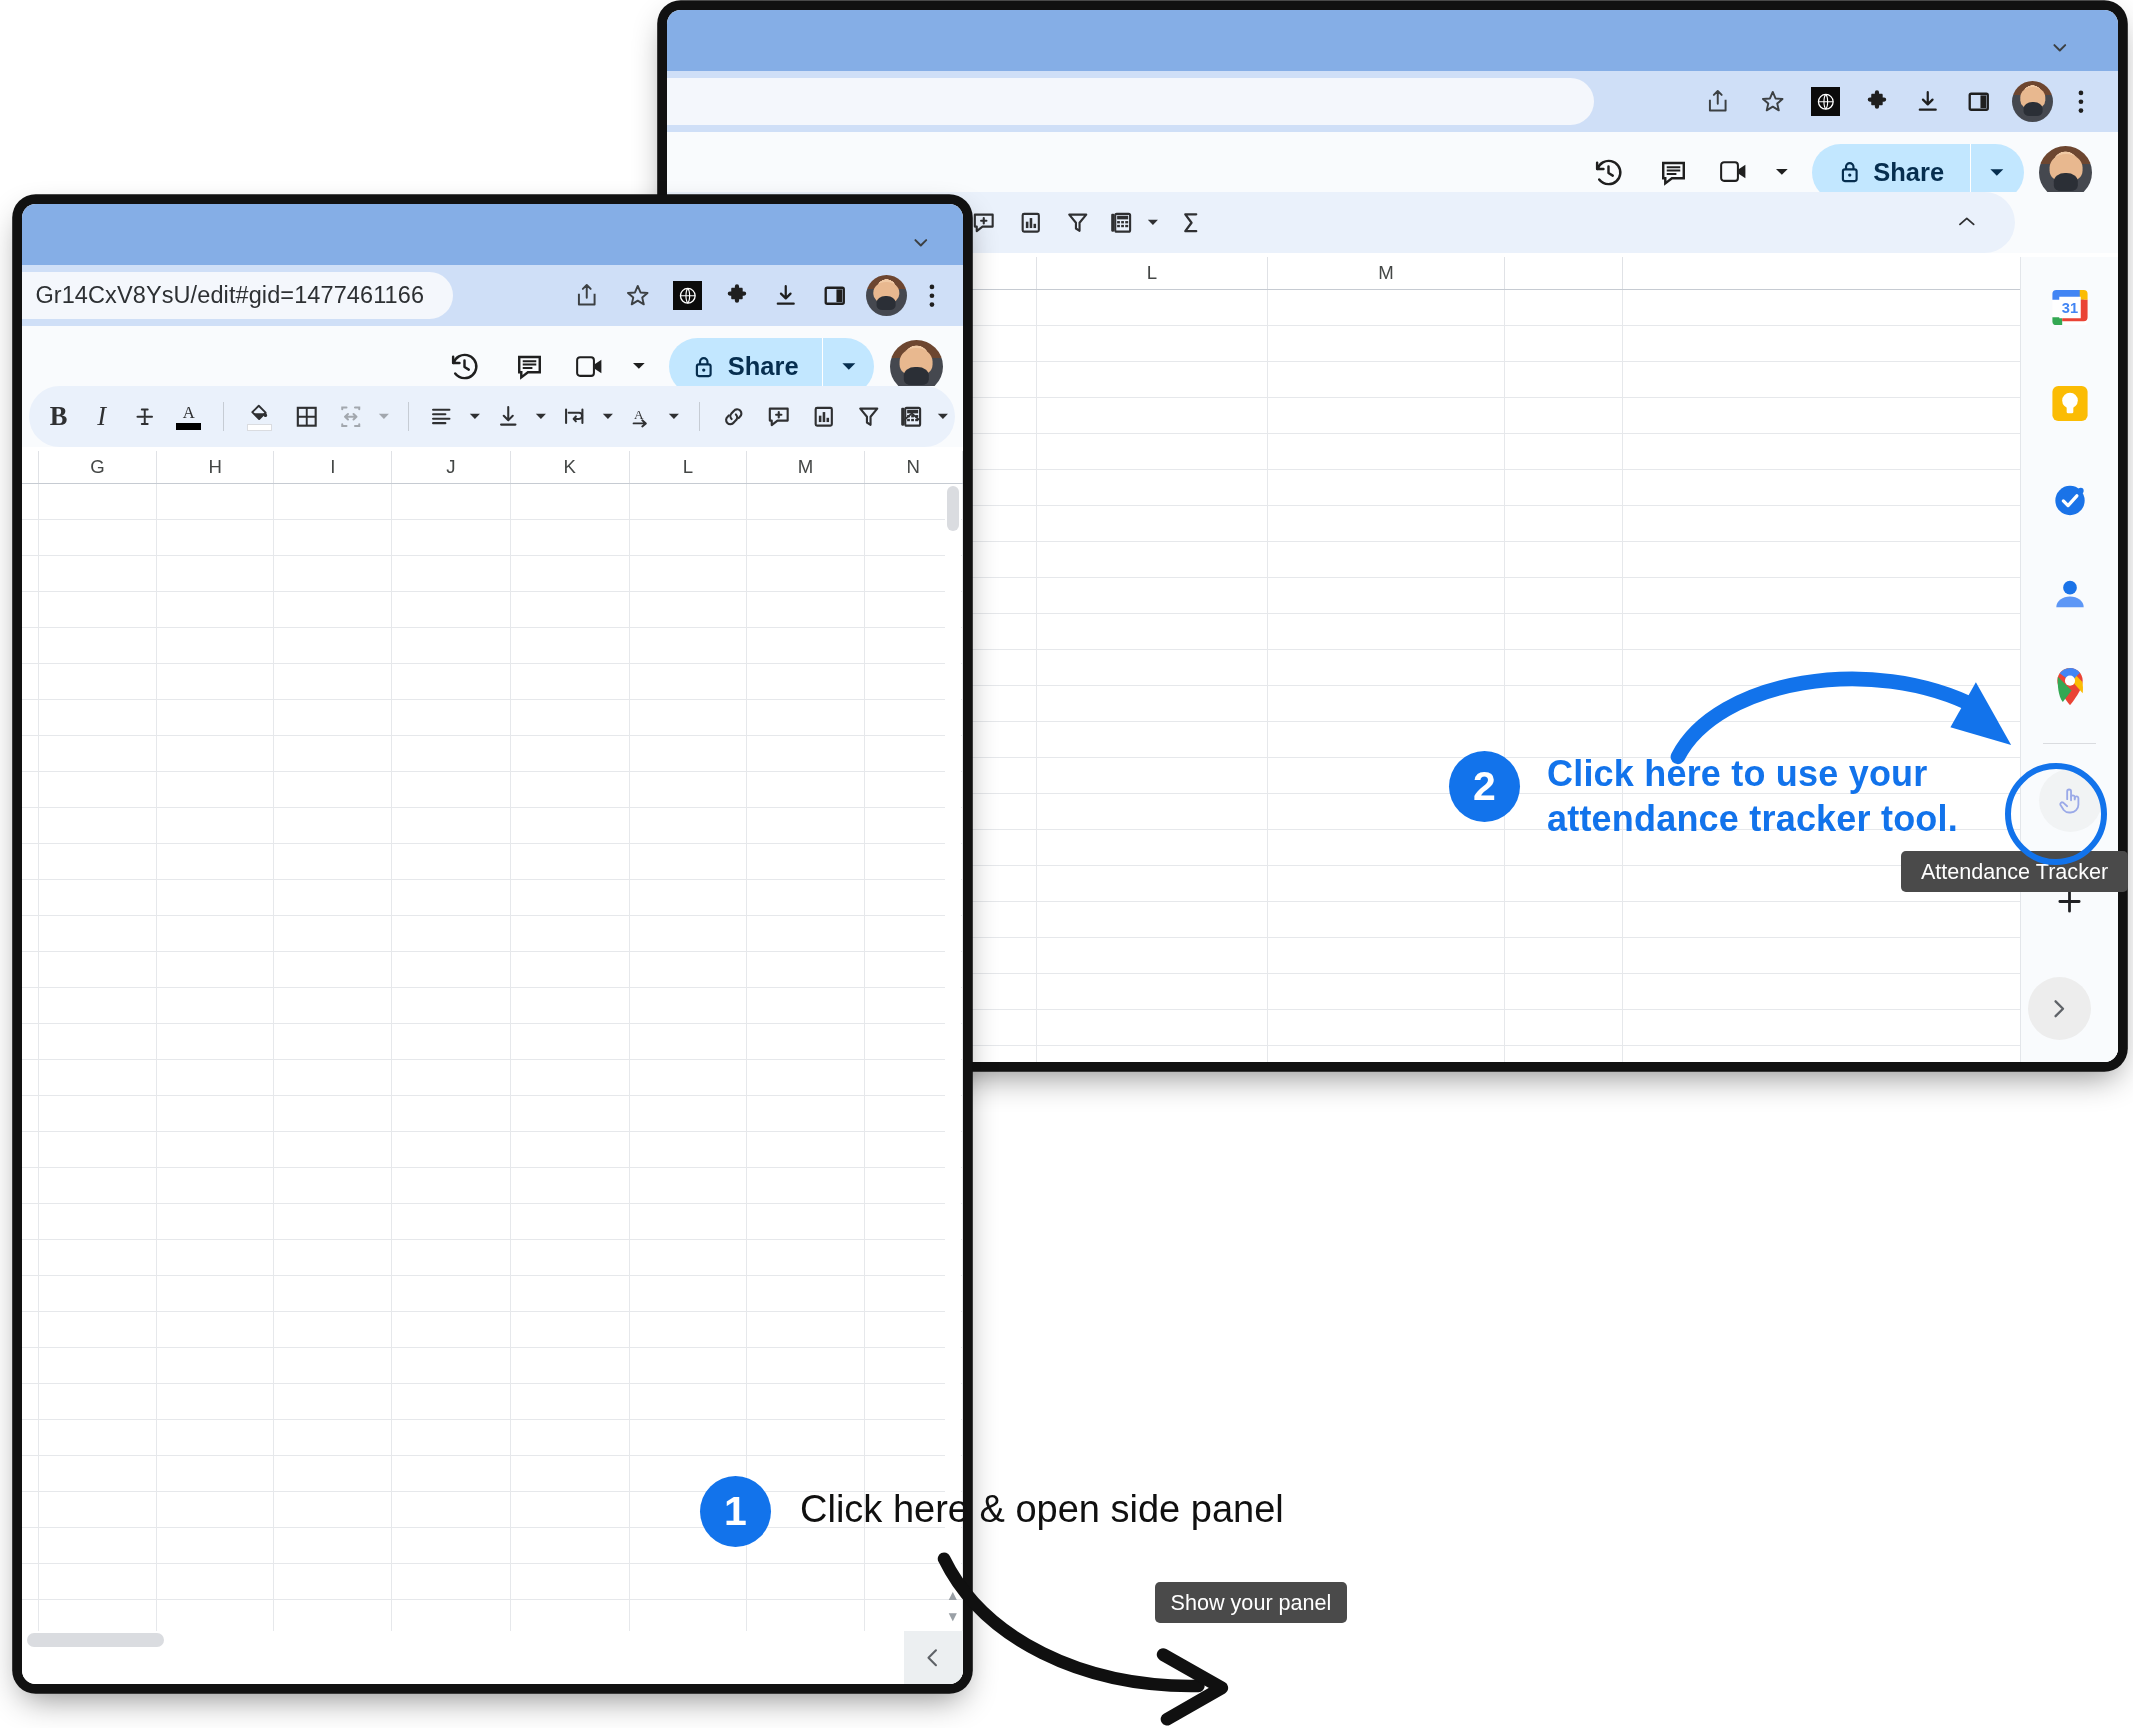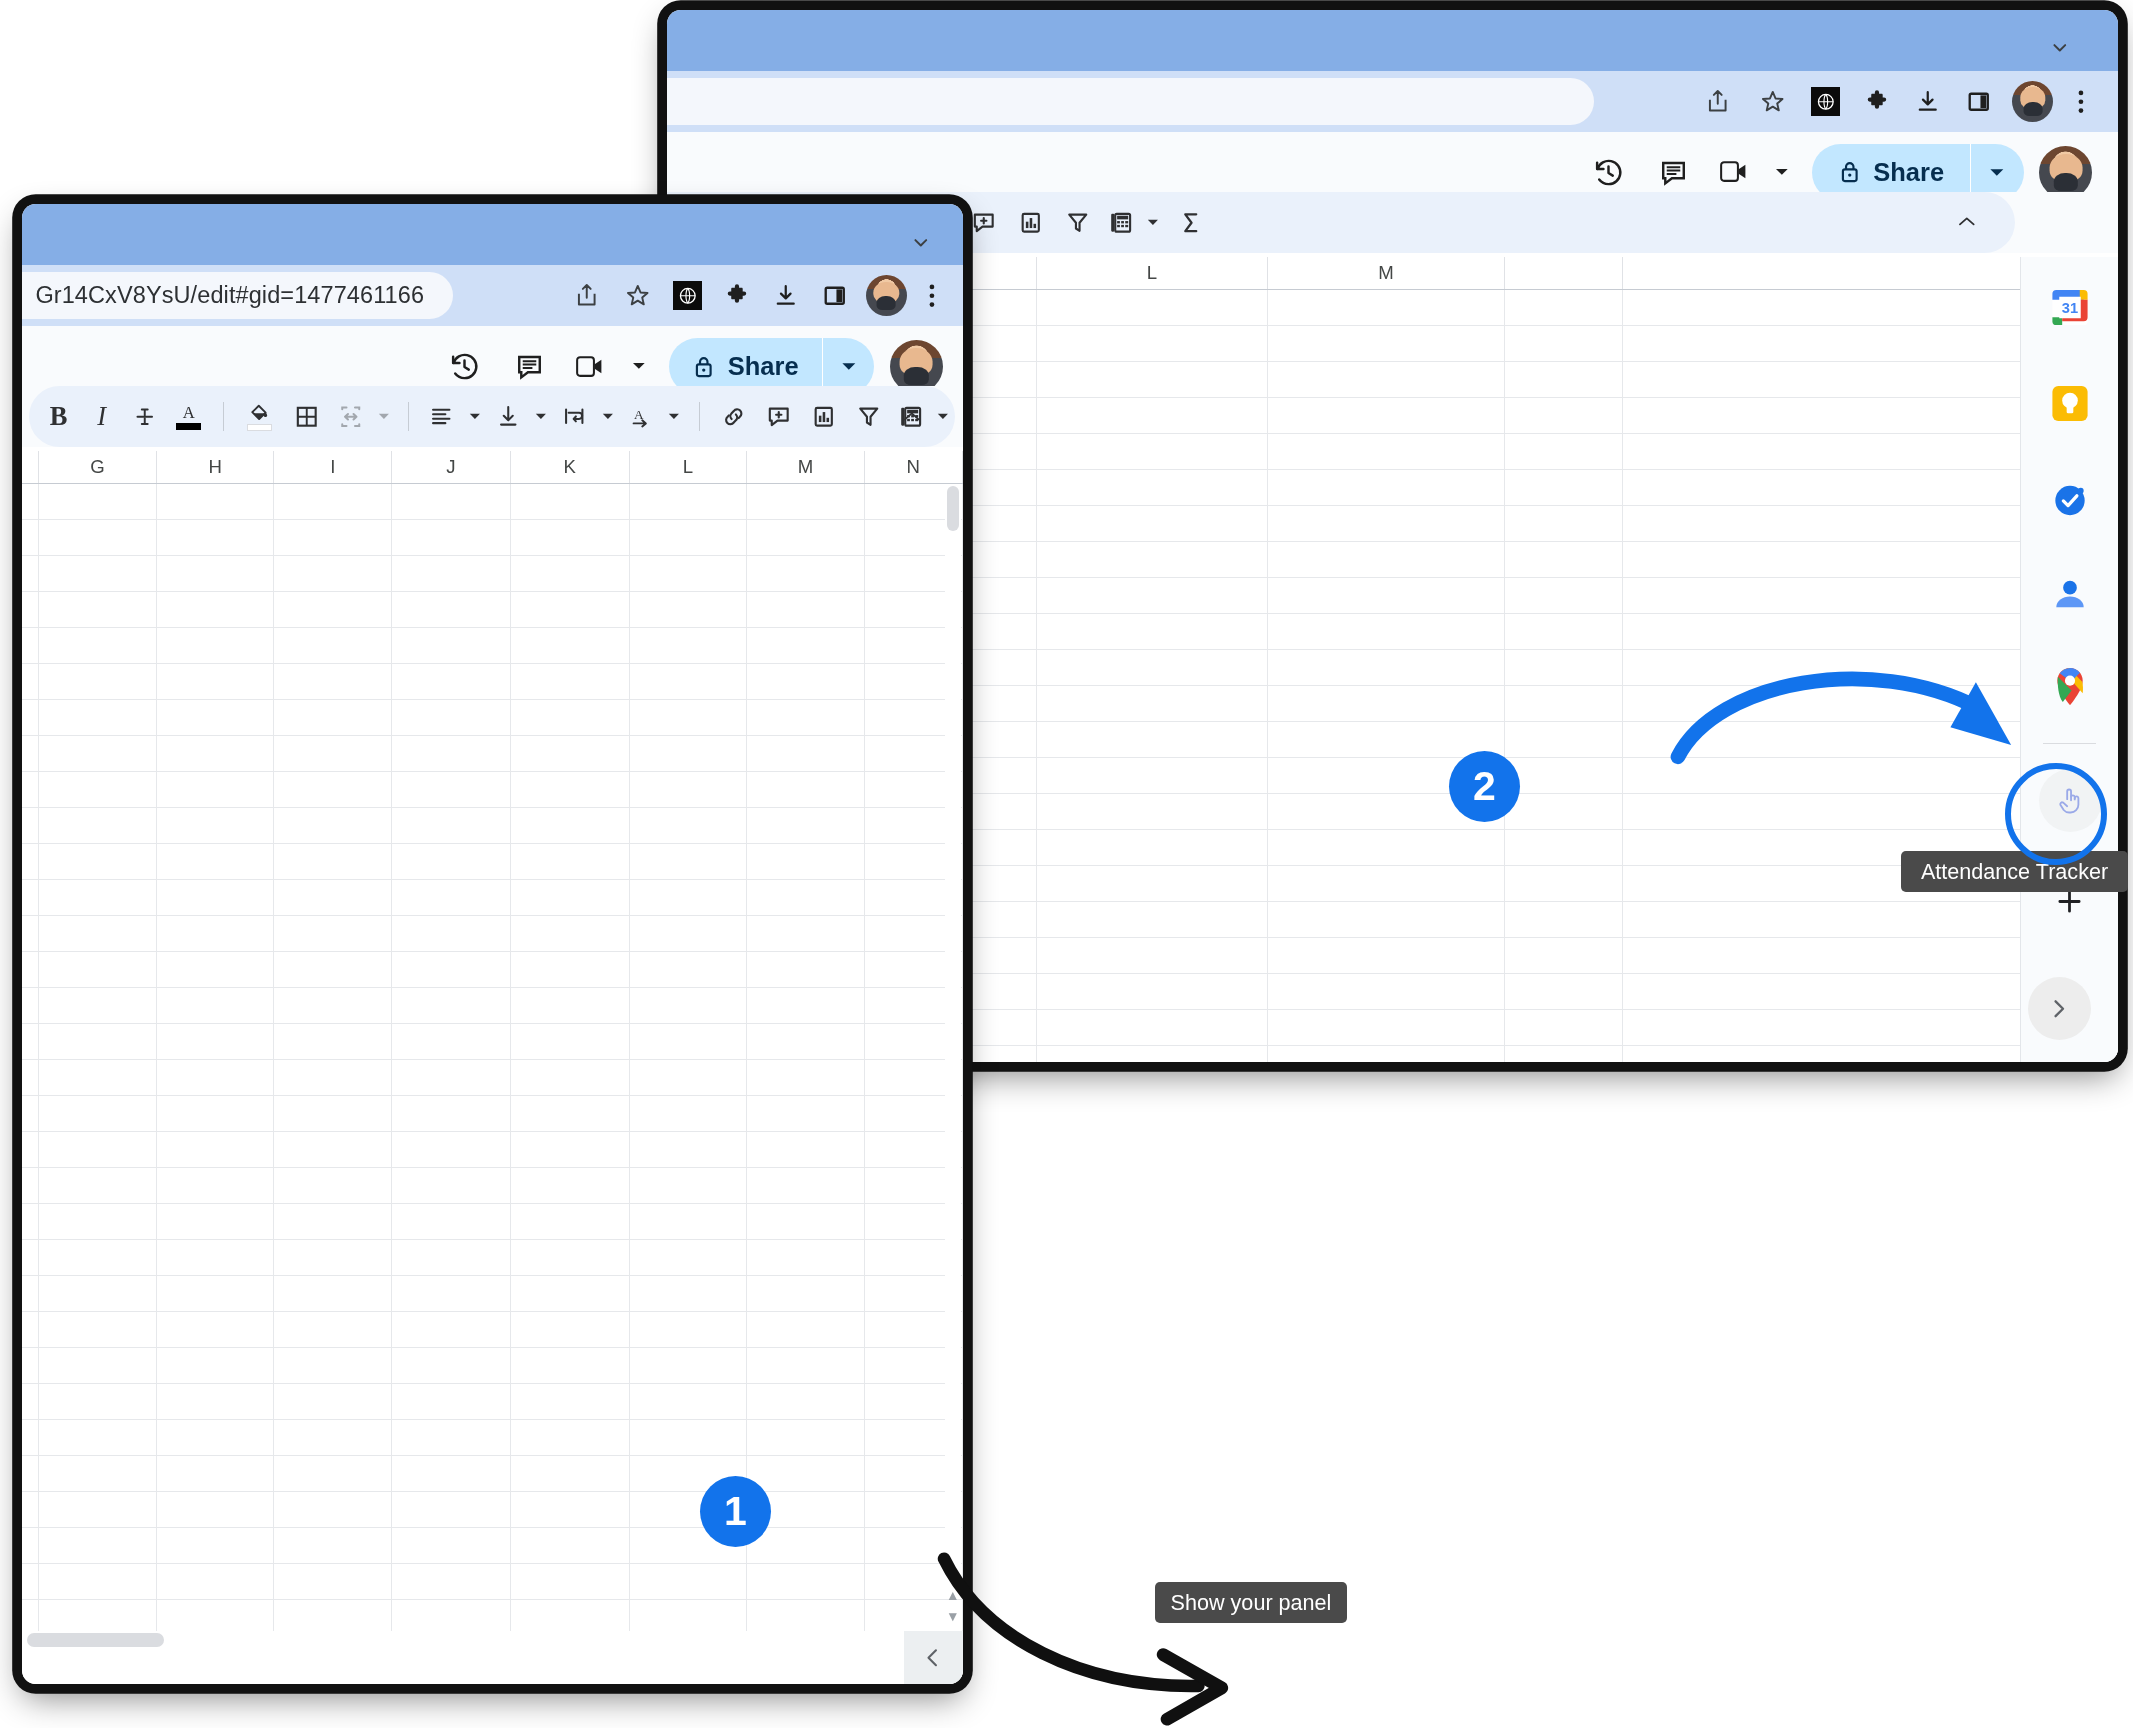--- a/index.html
+++ b/index.html
@@ -1265,6 +1265,8 @@
   <div class="badge" style="left:1449px; top:751px; width:71px; height:71px; font-size:41px;">
     <span>2</span>
   </div>
+  <div class="anno-text anno-blue" style="left:1547px; top:751px; font-size:36px; line-height:45px; letter-spacing:0.2px;">Click here to use your
+attendance tracker tool.</div>
 
   <div class="badge" style="left:700px; top:1476px; width:71px; height:71px; font-size:41px;">
     <span>1</span>

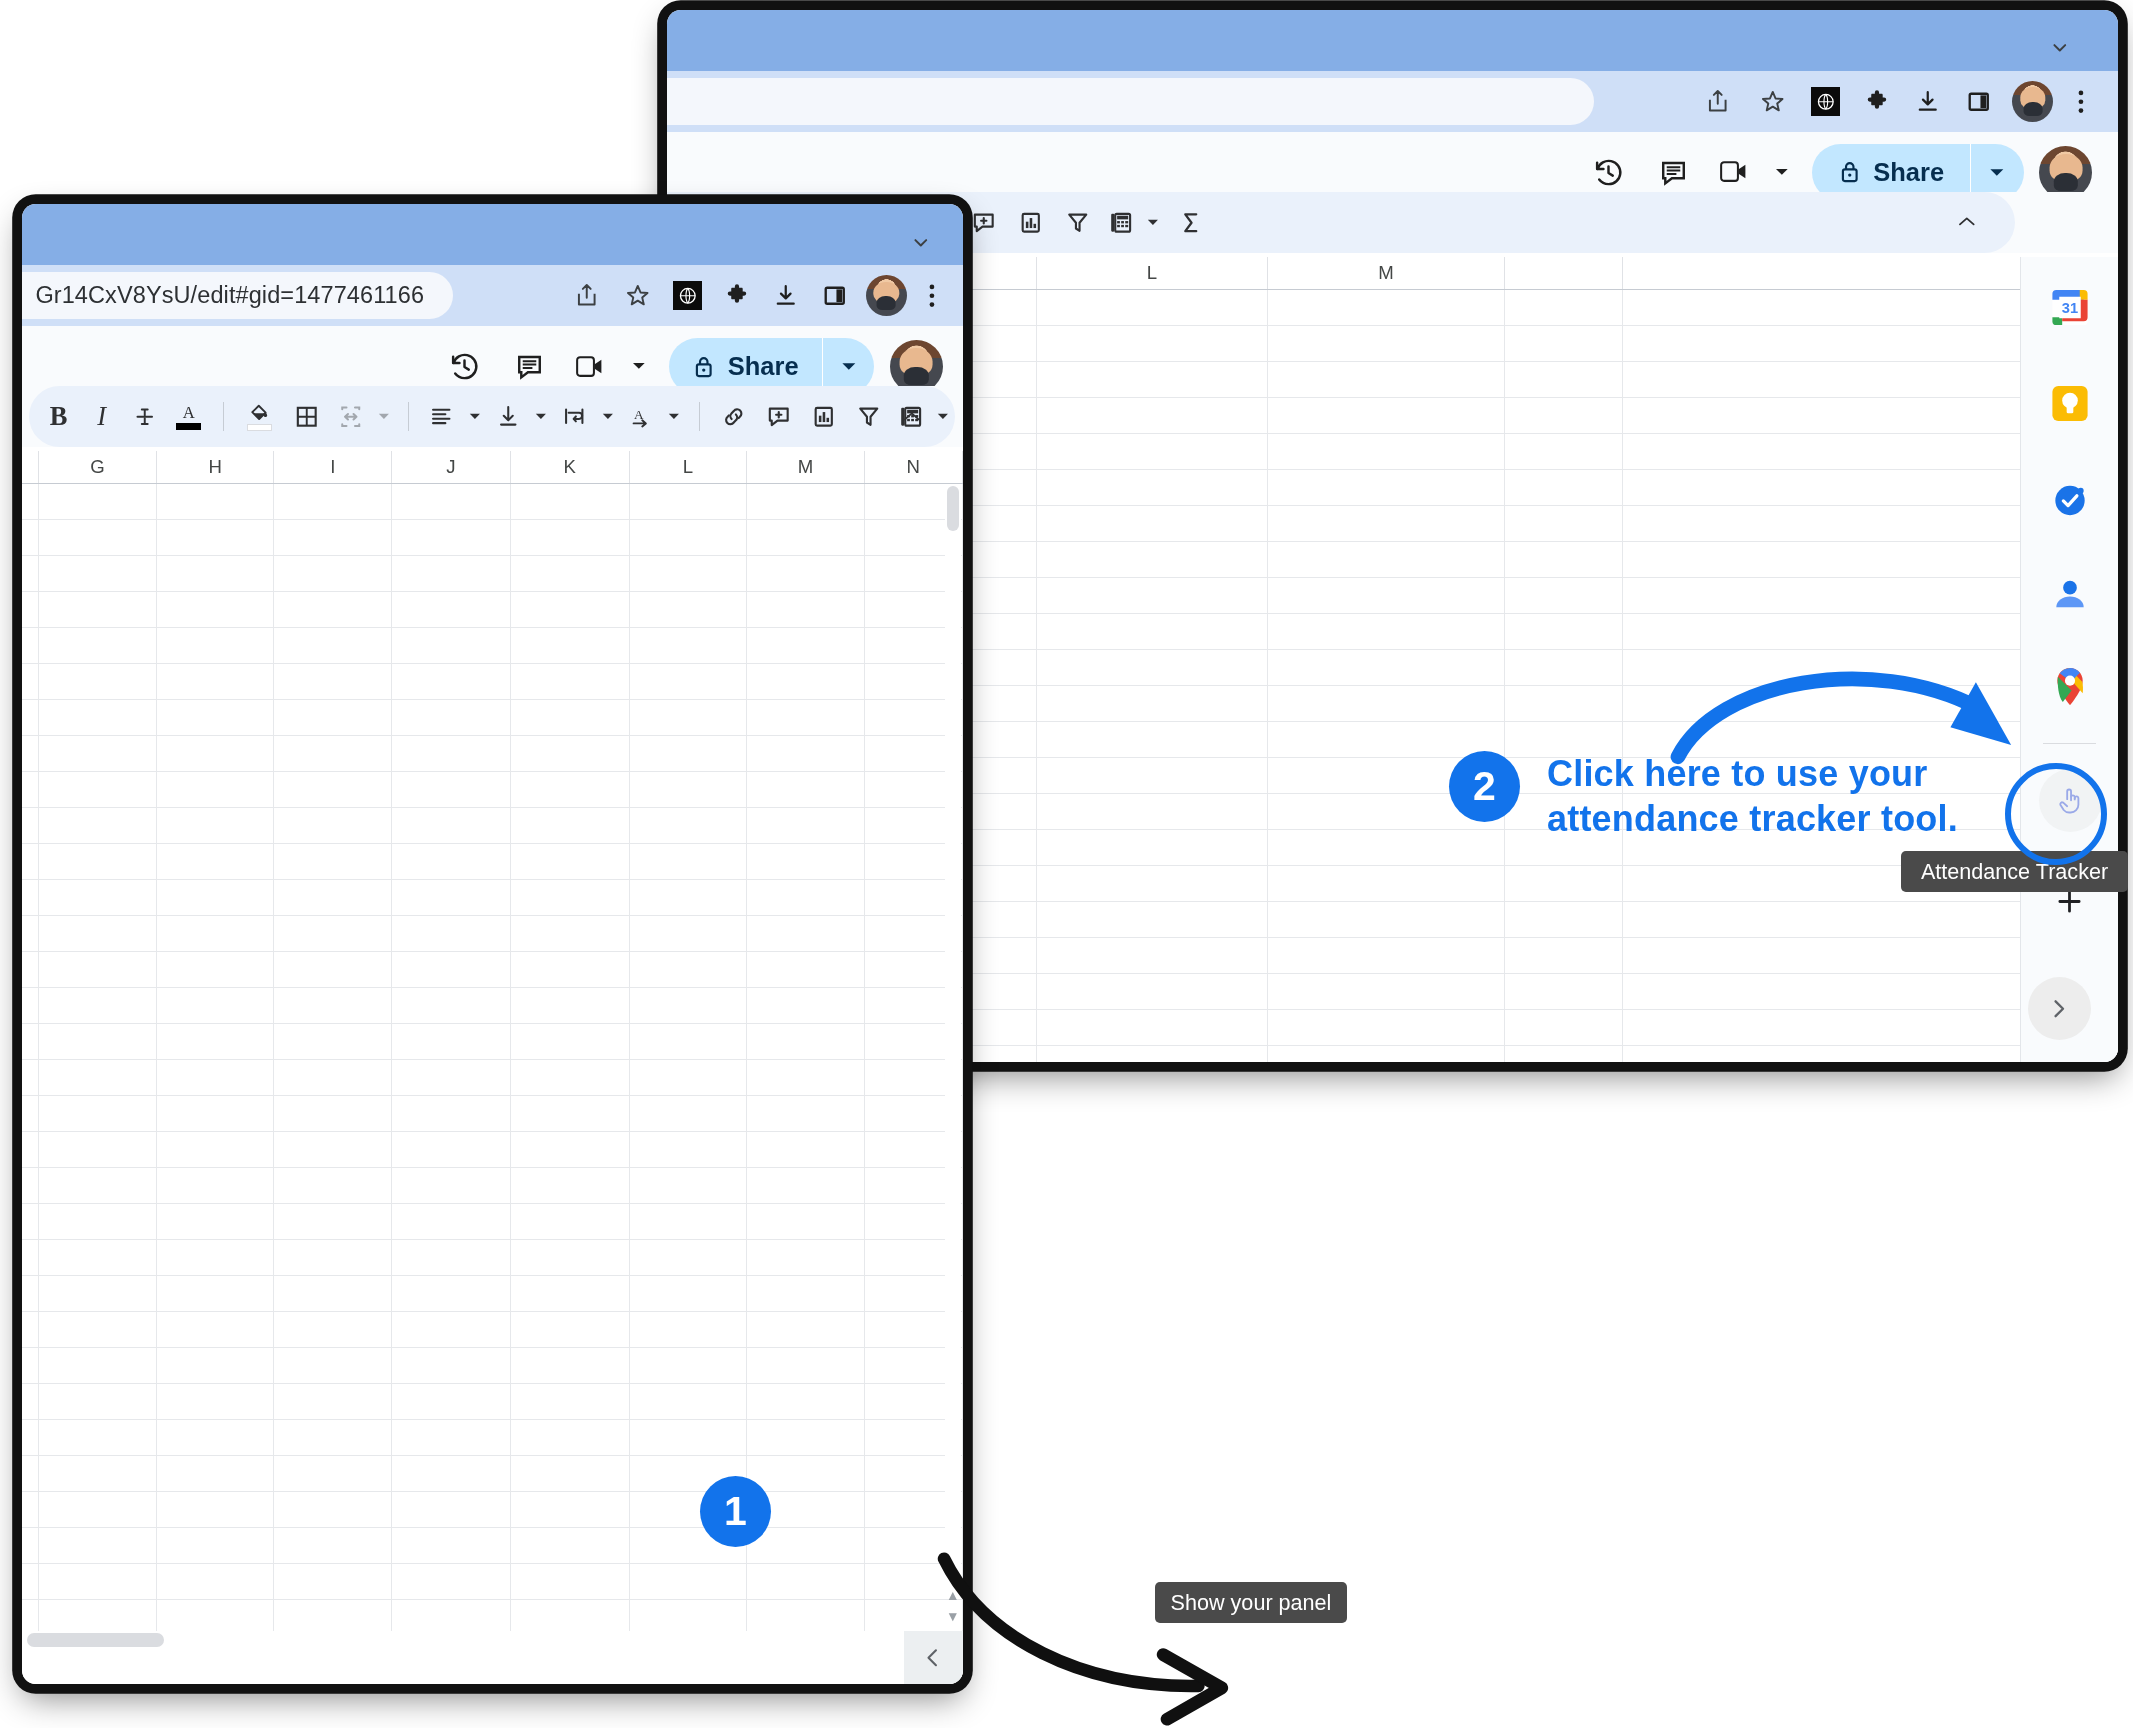--- a/index.html
+++ b/index.html
@@ -1271,6 +1271,7 @@
   <div class="badge" style="left:700px; top:1476px; width:71px; height:71px; font-size:41px;">
     <span>1</span>
   </div>
+  <div class="anno-text anno-black" style="left:800px; top:1484px; font-size:38px; line-height:51px;">Click here &amp; open side panel</div>
   <svg class="arrow-svg" style="left:936px; top:1551px; width:333px; height:176px;" viewBox="0 0 340 180">
     <path d="M8 8 C 48 90, 150 140, 268 138" fill="none" stroke="#101010" stroke-width="13" stroke-linecap="round"></path>
     <path d="M232 106 L292 140 L236 172" fill="none" stroke="#101010" stroke-width="13" stroke-linecap="round" stroke-linejoin="round"></path>

